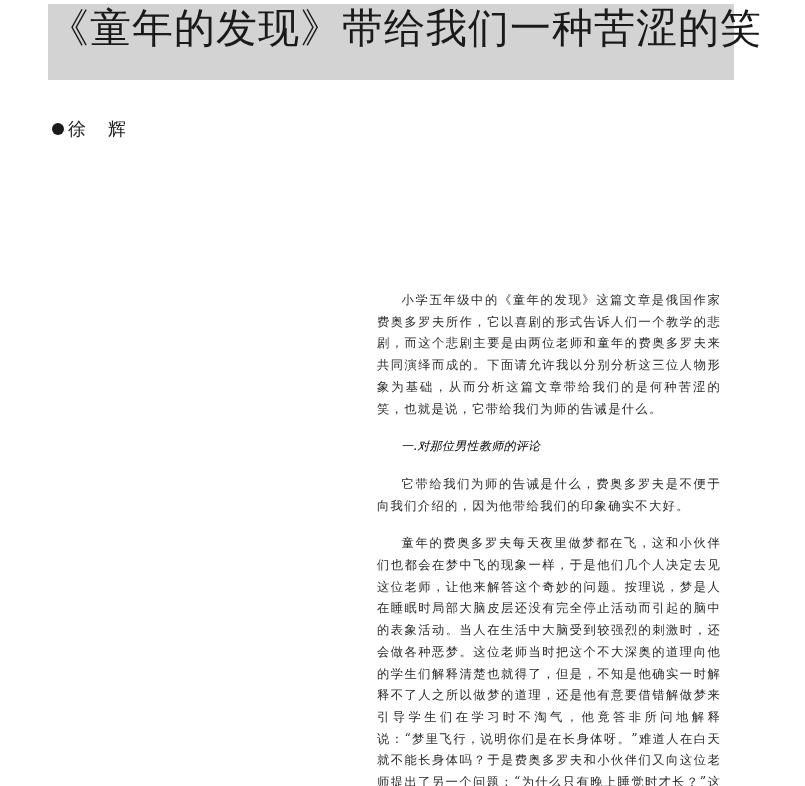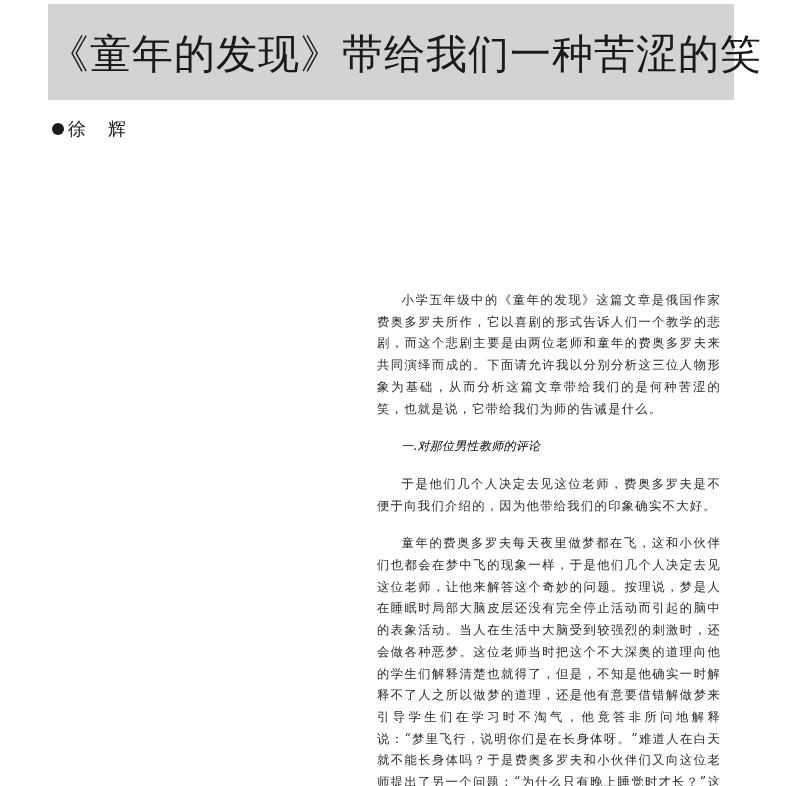--- a/index.html
+++ b/index.html
@@ -20,10 +20,9 @@
     left: 48px;
     top: 4px;
     width: 686px;
-    height: 96px;
+    height: 76px;
     background: #d3d3d3;
     display: flex;
-    align-items: center;
     justify-content: flex-start;
     box-sizing: border-box;
     padding-left: 0px;

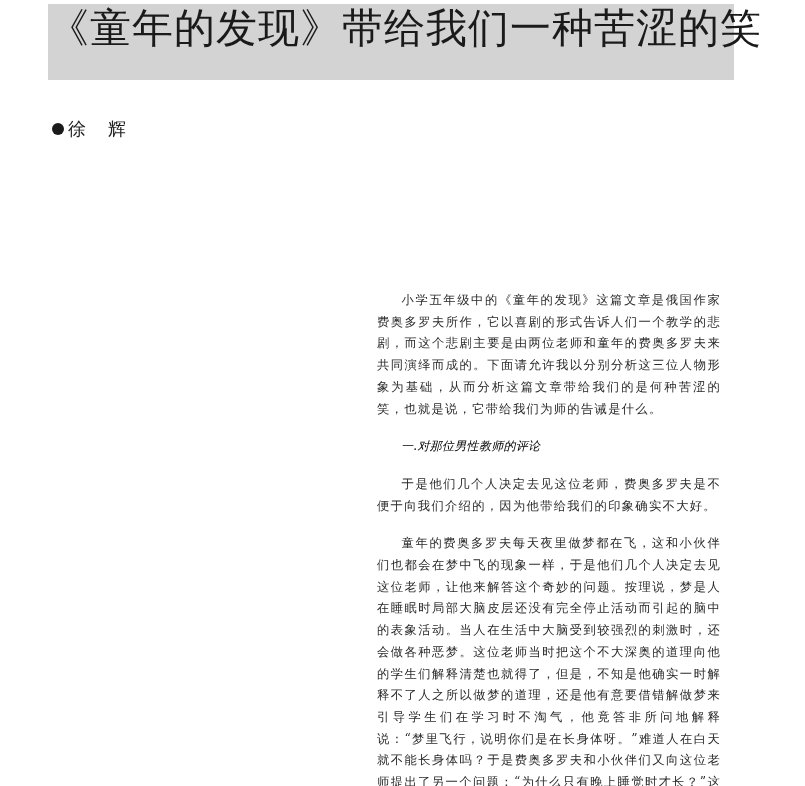--- a/index.html
+++ b/index.html
@@ -100,7 +100,7 @@
 <div class="body-col">
   <p>小学五年级中的《童年的发现》这篇文章是俄国作家费奥多罗夫所作，它以喜剧的形式告诉人们一个教学的悲剧，而这个悲剧主要是由两位老师和童年的费奥多罗夫来共同演绎而成的。下面请允许我以分别分析这三位人物形象为基础，从而分析这篇文章带给我们的是何种苦涩的笑，也就是说，它带给我们为师的告诫是什么。</p>
   <p class="heading">一.对那位男性教师的评论</p>
-  <p>于是他们几个人决定去见这位老师，费奥多罗夫是不便于向我们介绍的，因为他带给我们的印象确实不大好。</p>
+  <p>它带给我们为师的告诫是什么，费奥多罗夫是不便于向我们介绍的，因为他带给我们的印象确实不大好。</p>
   <p>童年的费奥多罗夫每天夜里做梦都在飞，这和小伙伴们也都会在梦中飞的现象一样，于是他们几个人决定去见这位老师，让他来解答这个奇妙的问题。按理说，梦是人在睡眠时局部大脑皮层还没有完全停止活动而引起的脑中的表象活动。当人在生活中大脑受到较强烈的刺激时，还会做各种恶梦。这位老师当时把这个不大深奥的道理向他的学生们解释清楚也就得了，但是，不知是他确实一时解释不了人之所以做梦的道理，还是他有意要借错解做梦来引导学生们在学习时不淘气，他竟答非所问地解释说：“梦里飞行，说明你们是在长身体呀。”难道人在白天就不能长身体吗？于是费奥多罗夫和小伙伴们又向这位老师提出了另一个问题：“为什么只有晚上睡觉时才长？”这位老师又谬以千里地说白天他们太淘气，妨碍细胞的生长；到了晚上，细胞就不停地繁殖。他就这样再三误导，继而向这几个学生得出了人是由草履虫、鱼、青蛙、飞鸟、猴子进化而来的结论。</p>
 </div>
 

